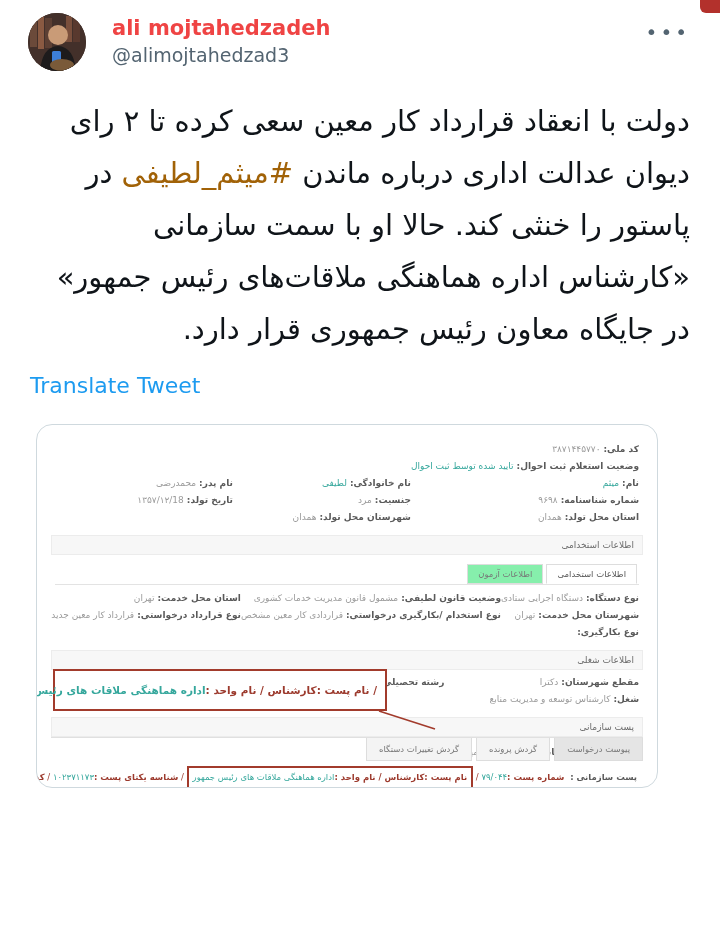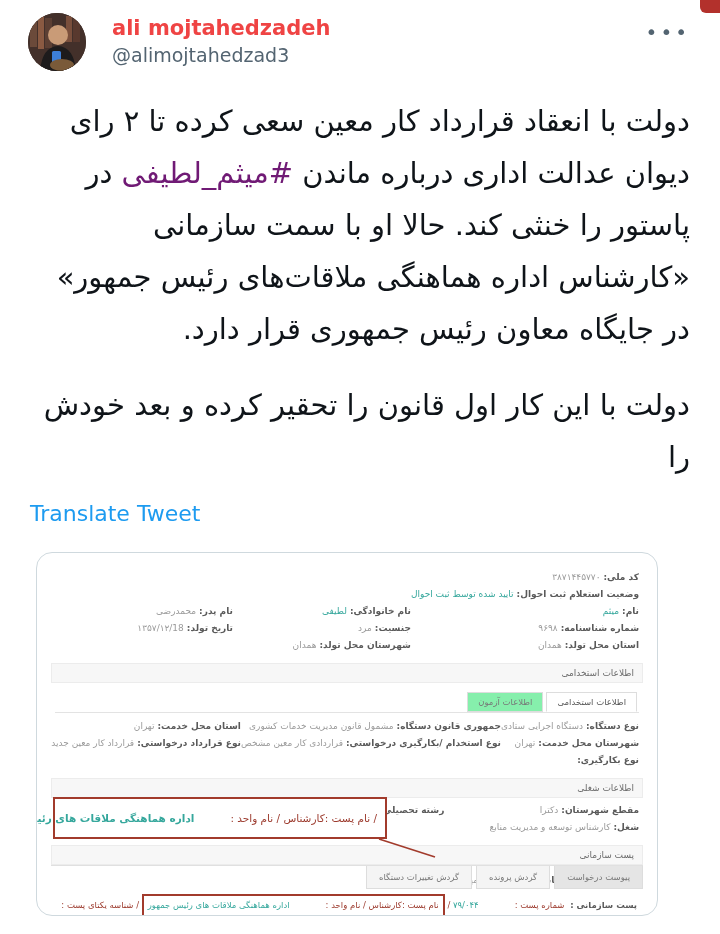--- a/index.html
+++ b/index.html
@@ -27,7 +27,7 @@
   .tweet-text{ direction:rtl; text-align:right; padding:24px 30px 0 30px;
     font-size:29px; line-height:52px; color:#0f1419; }
   .tweet-text .para2{ margin-top:24px; }
-  .hashtag{ color:#701a75; text-decoration:none; cursor:pointer; }
+  .hashtag{ color:#a16207; text-decoration:none; cursor:pointer; }
   .translate{ padding:18px 30px 0 30px; font-size:22px; color:#1d9bf0; cursor:pointer; }
 
   

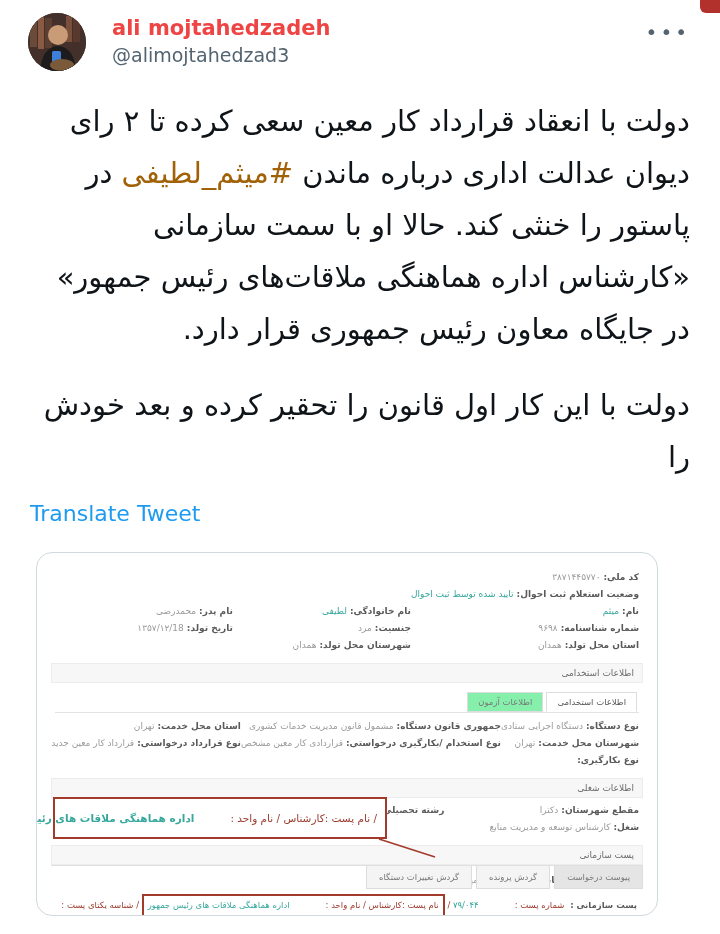--- a/index.html
+++ b/index.html
@@ -110,7 +110,6 @@
 
   <div class="tweet-text">
     <p class="para1"><span>دولت با انعقاد قرارداد کار معین سعی کرده تا ۲ رای دیوان عدالت اداری درباره ماندن </span><a class="hashtag">#میثم_لطیفی</a><span> در پاستور را خنثی کند. حالا او با سمت سازمانی «کارشناس اداره هماهنگی ملاقات‌های رئیس جمهور» در جایگاه معاون رئیس جمهوری قرار دارد.</span></p>
-    <p class="para2">دولت با این کار اول قانون را تحقیر کرده و بعد خودش را</p>
   </div>
 
   <div class="translate">Translate Tweet</div>

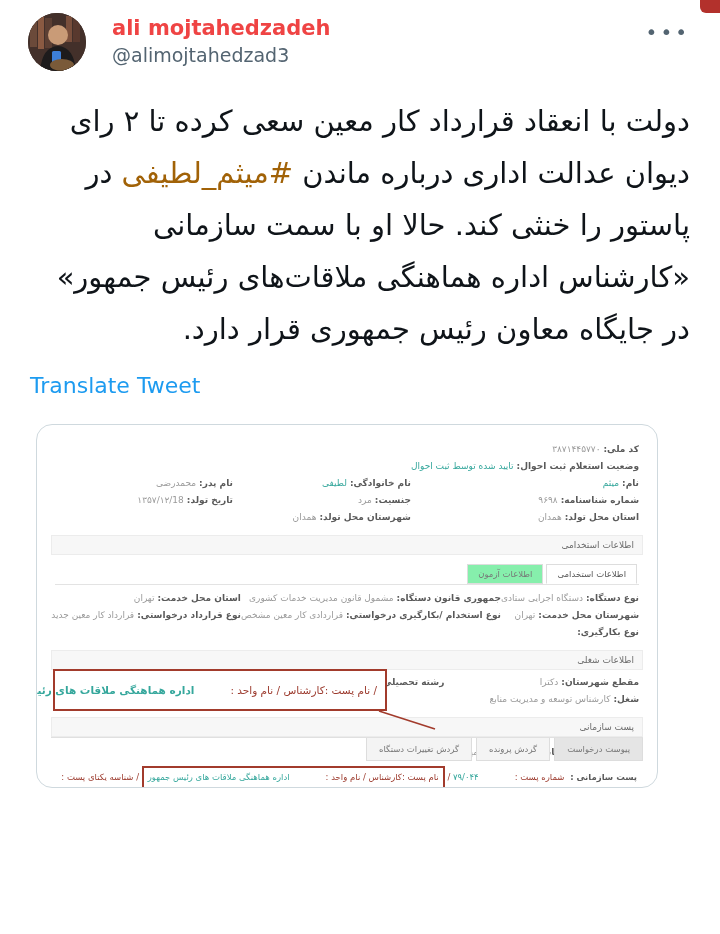--- a/index.html
+++ b/index.html
@@ -151,7 +151,7 @@
             <div class="field"><span class="flabel">نوع بکارگیری:</span><span class="fvalue"></span></div>
           </div>
           <div class="fcol">
-            <div class="field"><span class="flabel">جمهوری قانون دستگاه:</span><span class="fvalue">مشمول قانون مدیریت خدمات کشوری</span></div>
+            <div class="field"><span class="flabel">وضعیت قانون لطیفی:</span><span class="fvalue">مشمول قانون مدیریت خدمات کشوری</span></div>
             <div class="field"><span class="flabel">نوع استخدام /بکارگیری درخواستی:</span><span class="fvalue">قراردادی کار معین مشخص</span></div>
           </div>
           <div class="fcol">

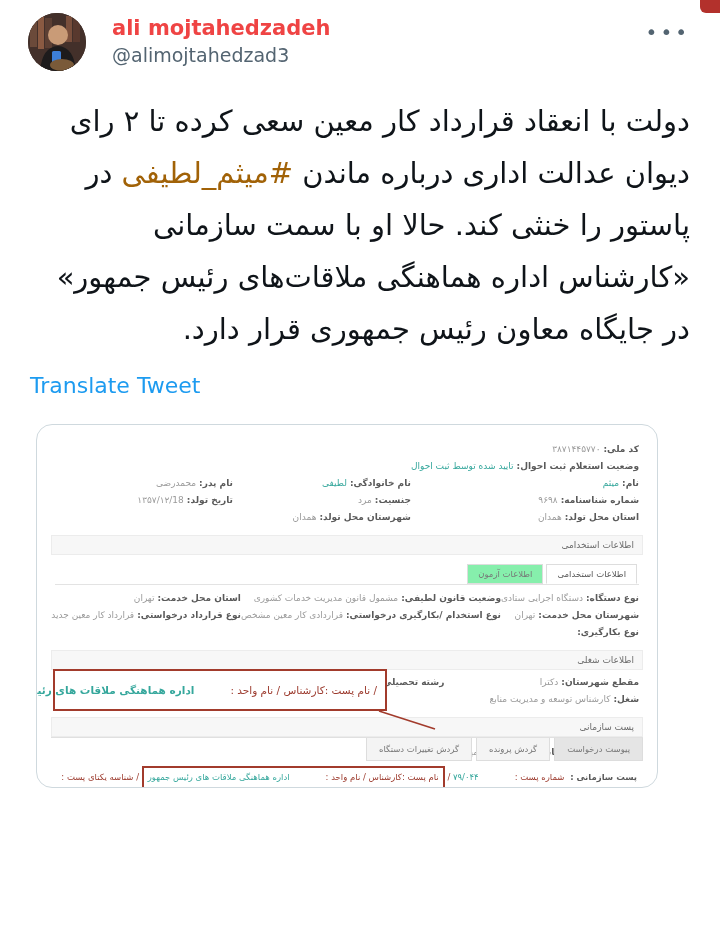--- a/index.html
+++ b/index.html
@@ -58,7 +58,7 @@
   .org-row{ margin:2px 2px 7px 2px; white-space:nowrap; line-height:13px; }
   .post-line{ font-size:8.5px; }
   .maroon{ color:#9c3a2d; }
-  .maroon.b{ font-weight:normal;padding-left:36px; }
+  .maroon.b{ font-weight:bold; }
   .tealtxt{ color:#35a79c; }
   .boxed-seg{ border:2px solid #a23b2c; padding:3px 4px; display:inline-block; }
 

